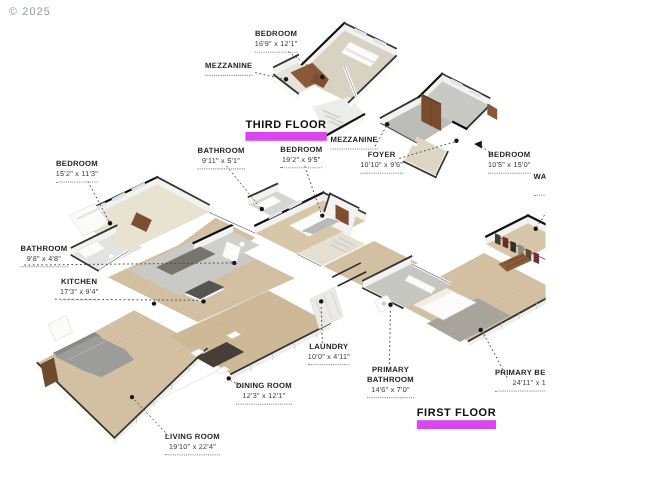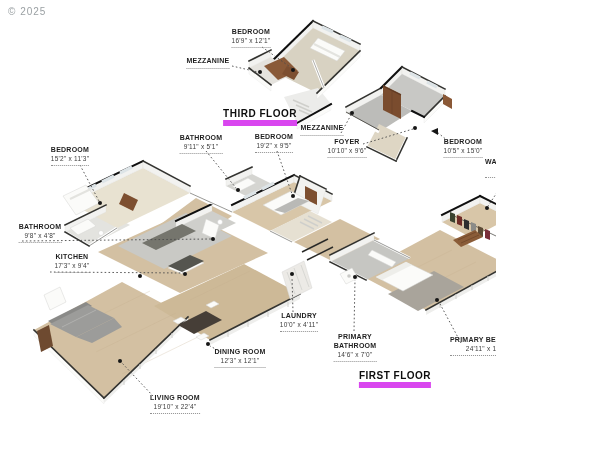--- a/index.html
+++ b/index.html
@@ -13,7 +13,7 @@
   .lbl .dims{display:block;font-weight:400;font-size:6.5px;color:#3a3a3a;}
   .ftitle{position:absolute;transform:translate(-50%,0);white-space:nowrap;
        font:800 10px/1.1 "Liberation Sans",sans-serif;color:#0d0d0d;letter-spacing:.5px;
-       border-bottom:6px solid #d946ef;padding-bottom:1px;}
+       border-bottom:8px solid #d946ef;padding-bottom:1px;}
   .wm{position:absolute;left:8px;top:6px;font:400 10px "Liberation Sans",sans-serif;
       color:#9aa0a3;letter-spacing:1px;}
   

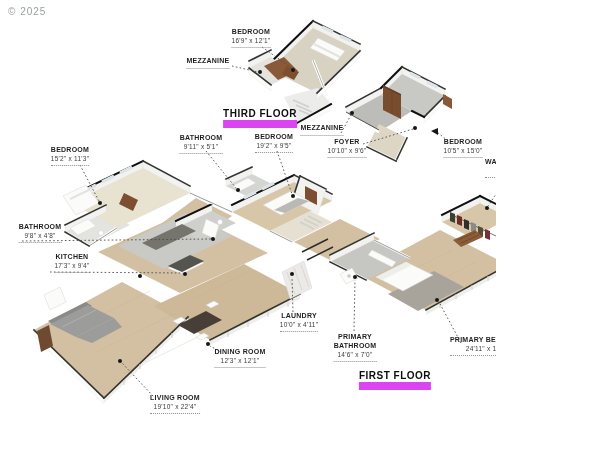--- a/index.html
+++ b/index.html
@@ -342,7 +342,7 @@
   <div class="wm">© 2025</div>
 
   <div class="ftitle" style="left:260px;top:108px;">THIRD FLOOR</div>
-  <div class="ftitle" style="left:395px;top:370px;">FIRST FLOOR</div>
+  <div class="ftitle" style="left:415px;top:370px;">FIRST FLOOR</div>
 
   <div class="lbl" style="left:251px;top:28px;">
     <span>BEDROOM</span>

